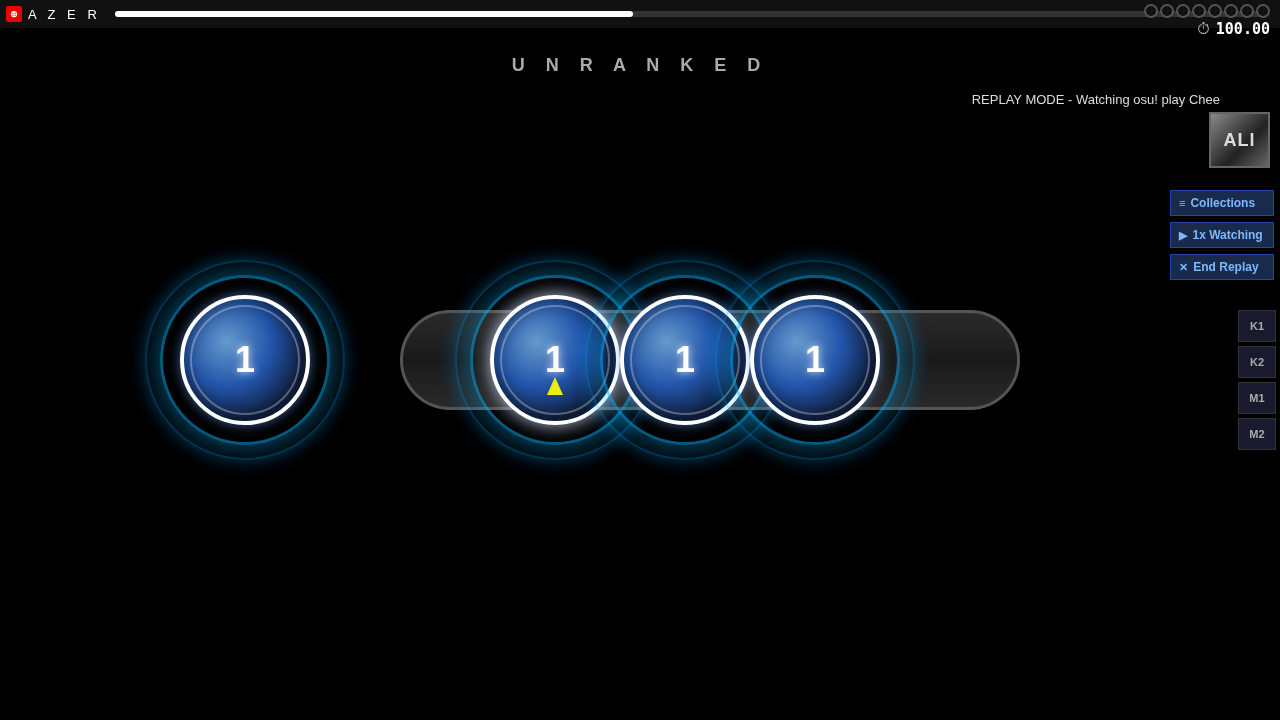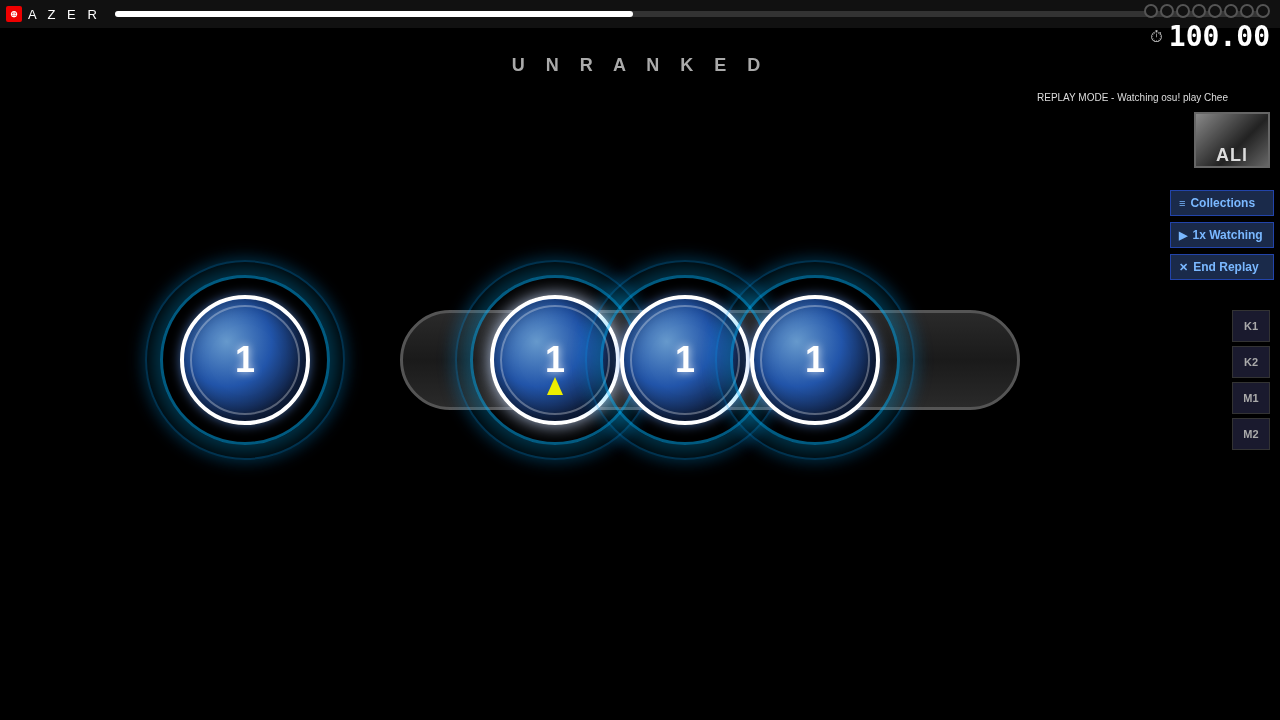--- a/index.html
+++ b/index.html
@@ -101,7 +101,7 @@
 
     #accuracy-value {
       color: #fff;
-      font-size: 28px;
+      font-size: 15px;
       font-weight: bold;
       font-family: monospace;
     }

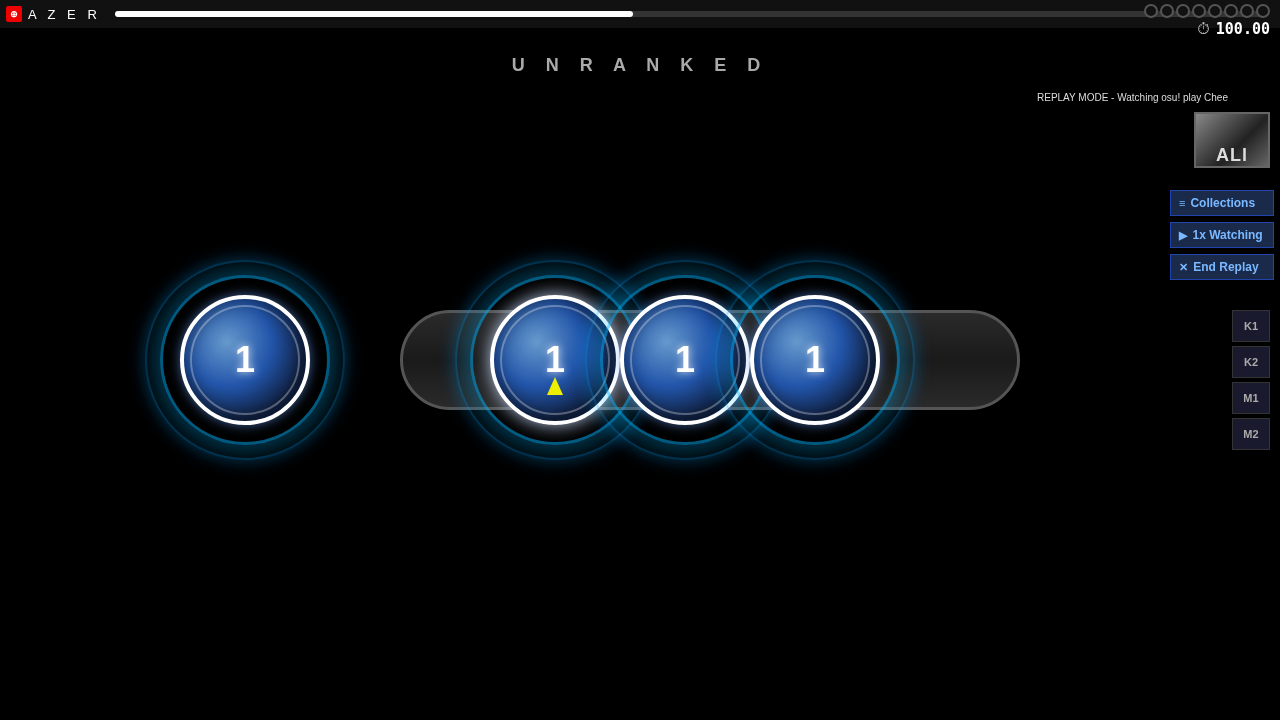--- a/index.html
+++ b/index.html
@@ -123,9 +123,9 @@
     #replay-mode-text {
       position: absolute;
       top: 92px;
-      right: 52px;
+      right: 60px;
       color: #ddd;
-      font-size: 10px;
+      font-size: 13px;
       z-index: 10;
       white-space: nowrap;
     }

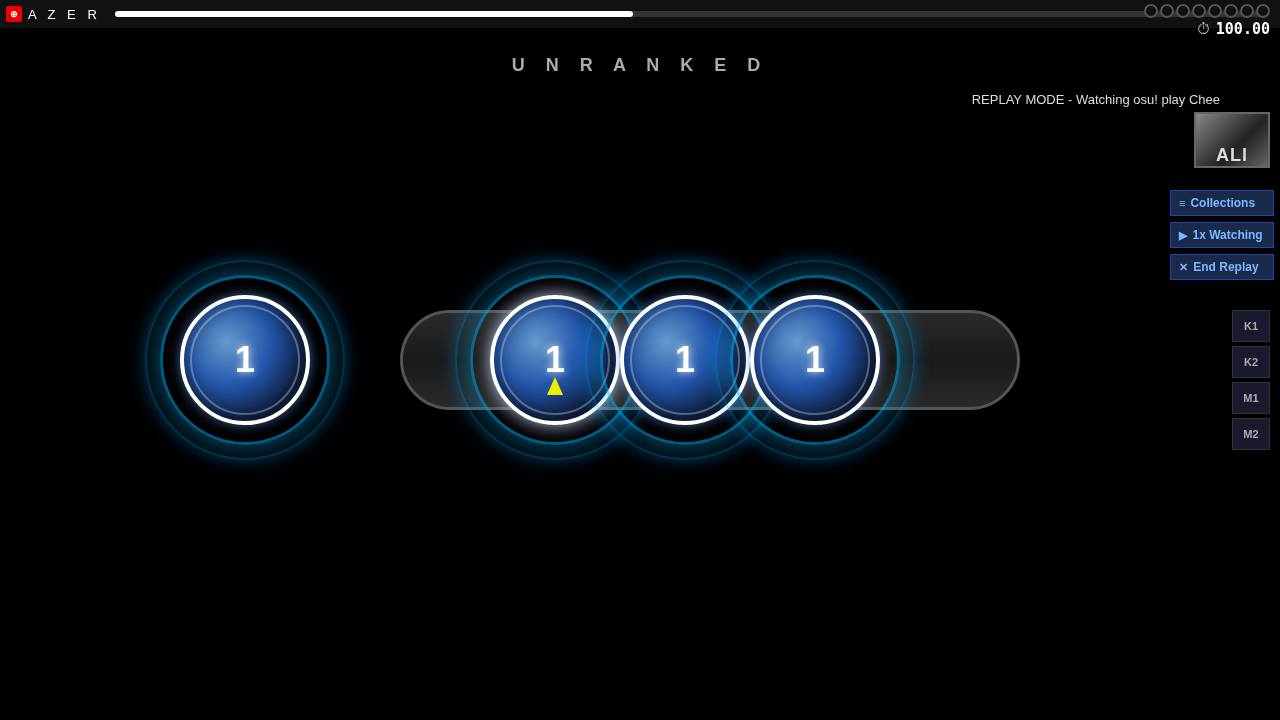--- a/index.html
+++ b/index.html
@@ -135,13 +135,13 @@
       position: absolute;
       top: 112px;
       right: 10px;
-      width: 76px;
+      width: 61px;
       height: 56px;
       border: 2px solid #666;
       z-index: 10;
       background: linear-gradient(135deg, #888 0%, #444 40%, #222 60%, #666 100%);
       display: flex;
-      align-items: flex-end;
+      align-items: center;
       justify-content: center;
       font-size: 18px;
       font-weight: bold;

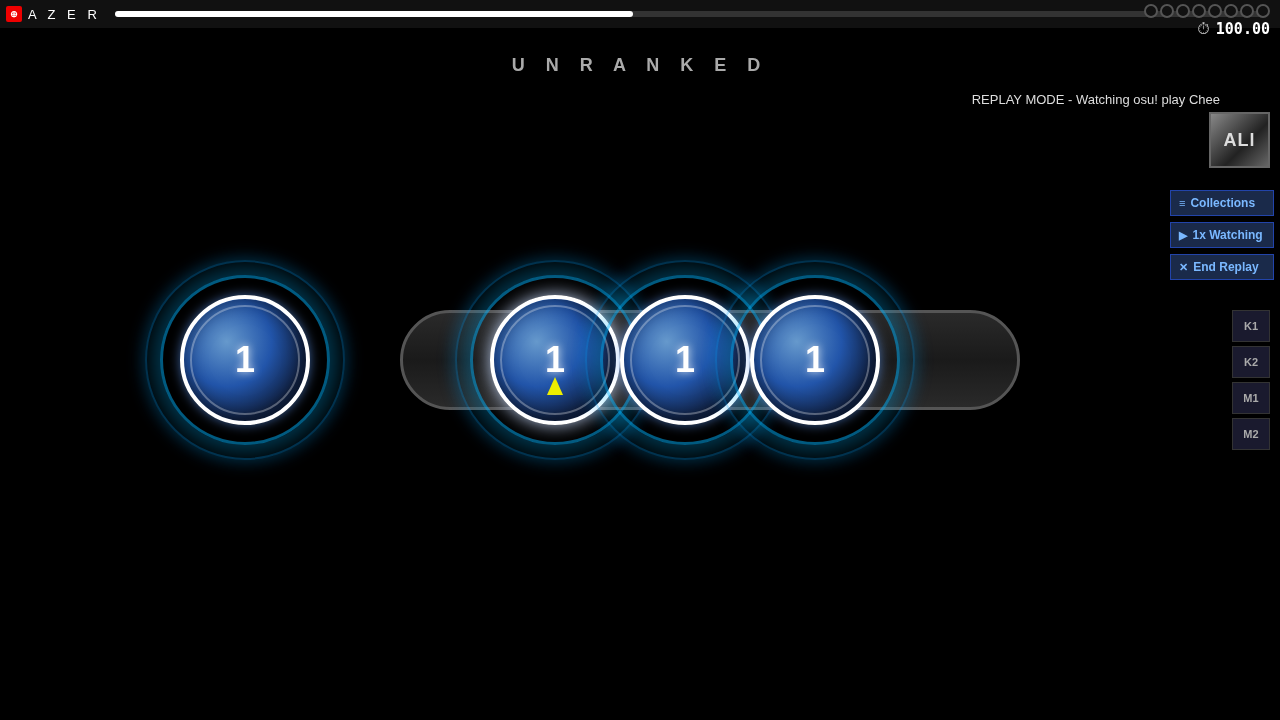--- a/index.html
+++ b/index.html
@@ -190,7 +190,7 @@
       flex-direction: column;
       gap: 4px;
       z-index: 10;
-      padding-right: 10px;
+      padding-right: 4px;
     }
 
     .key-indicator {

